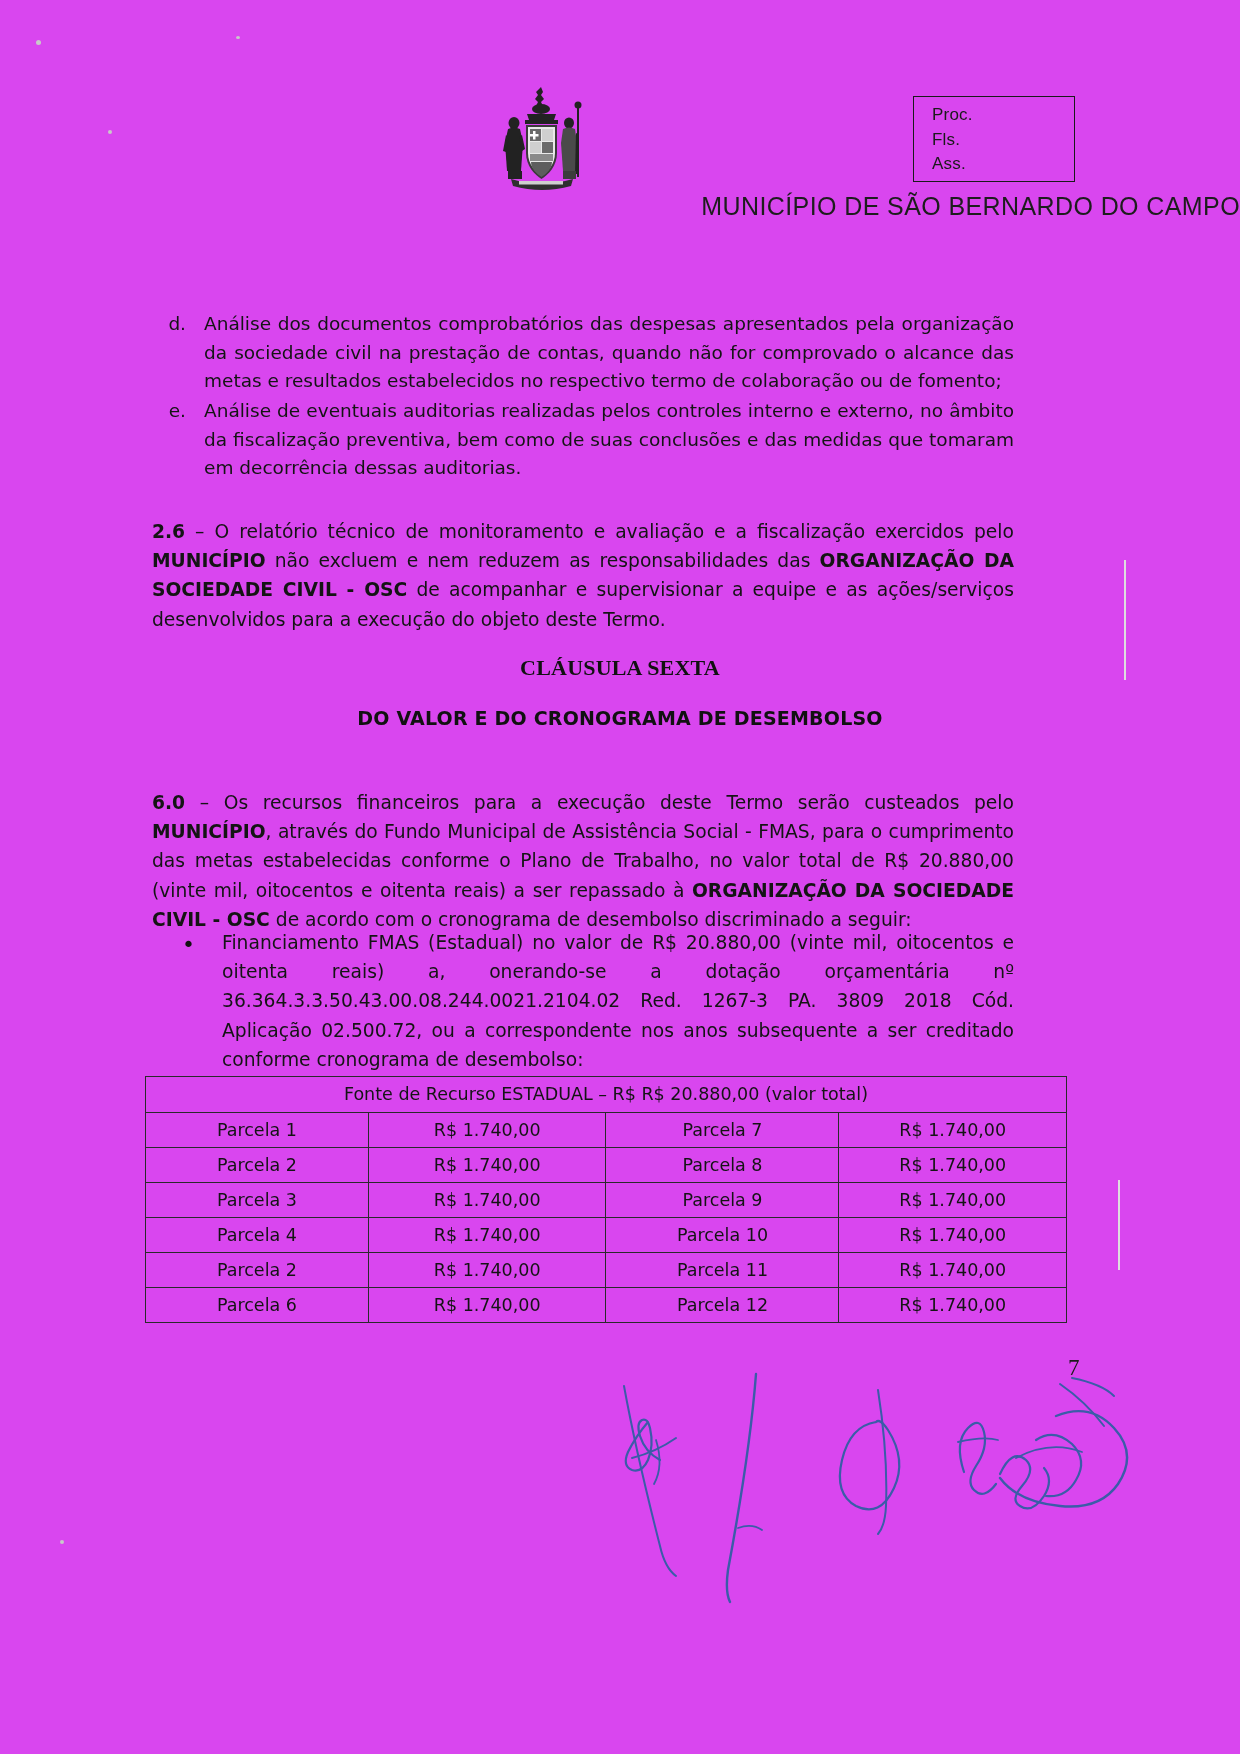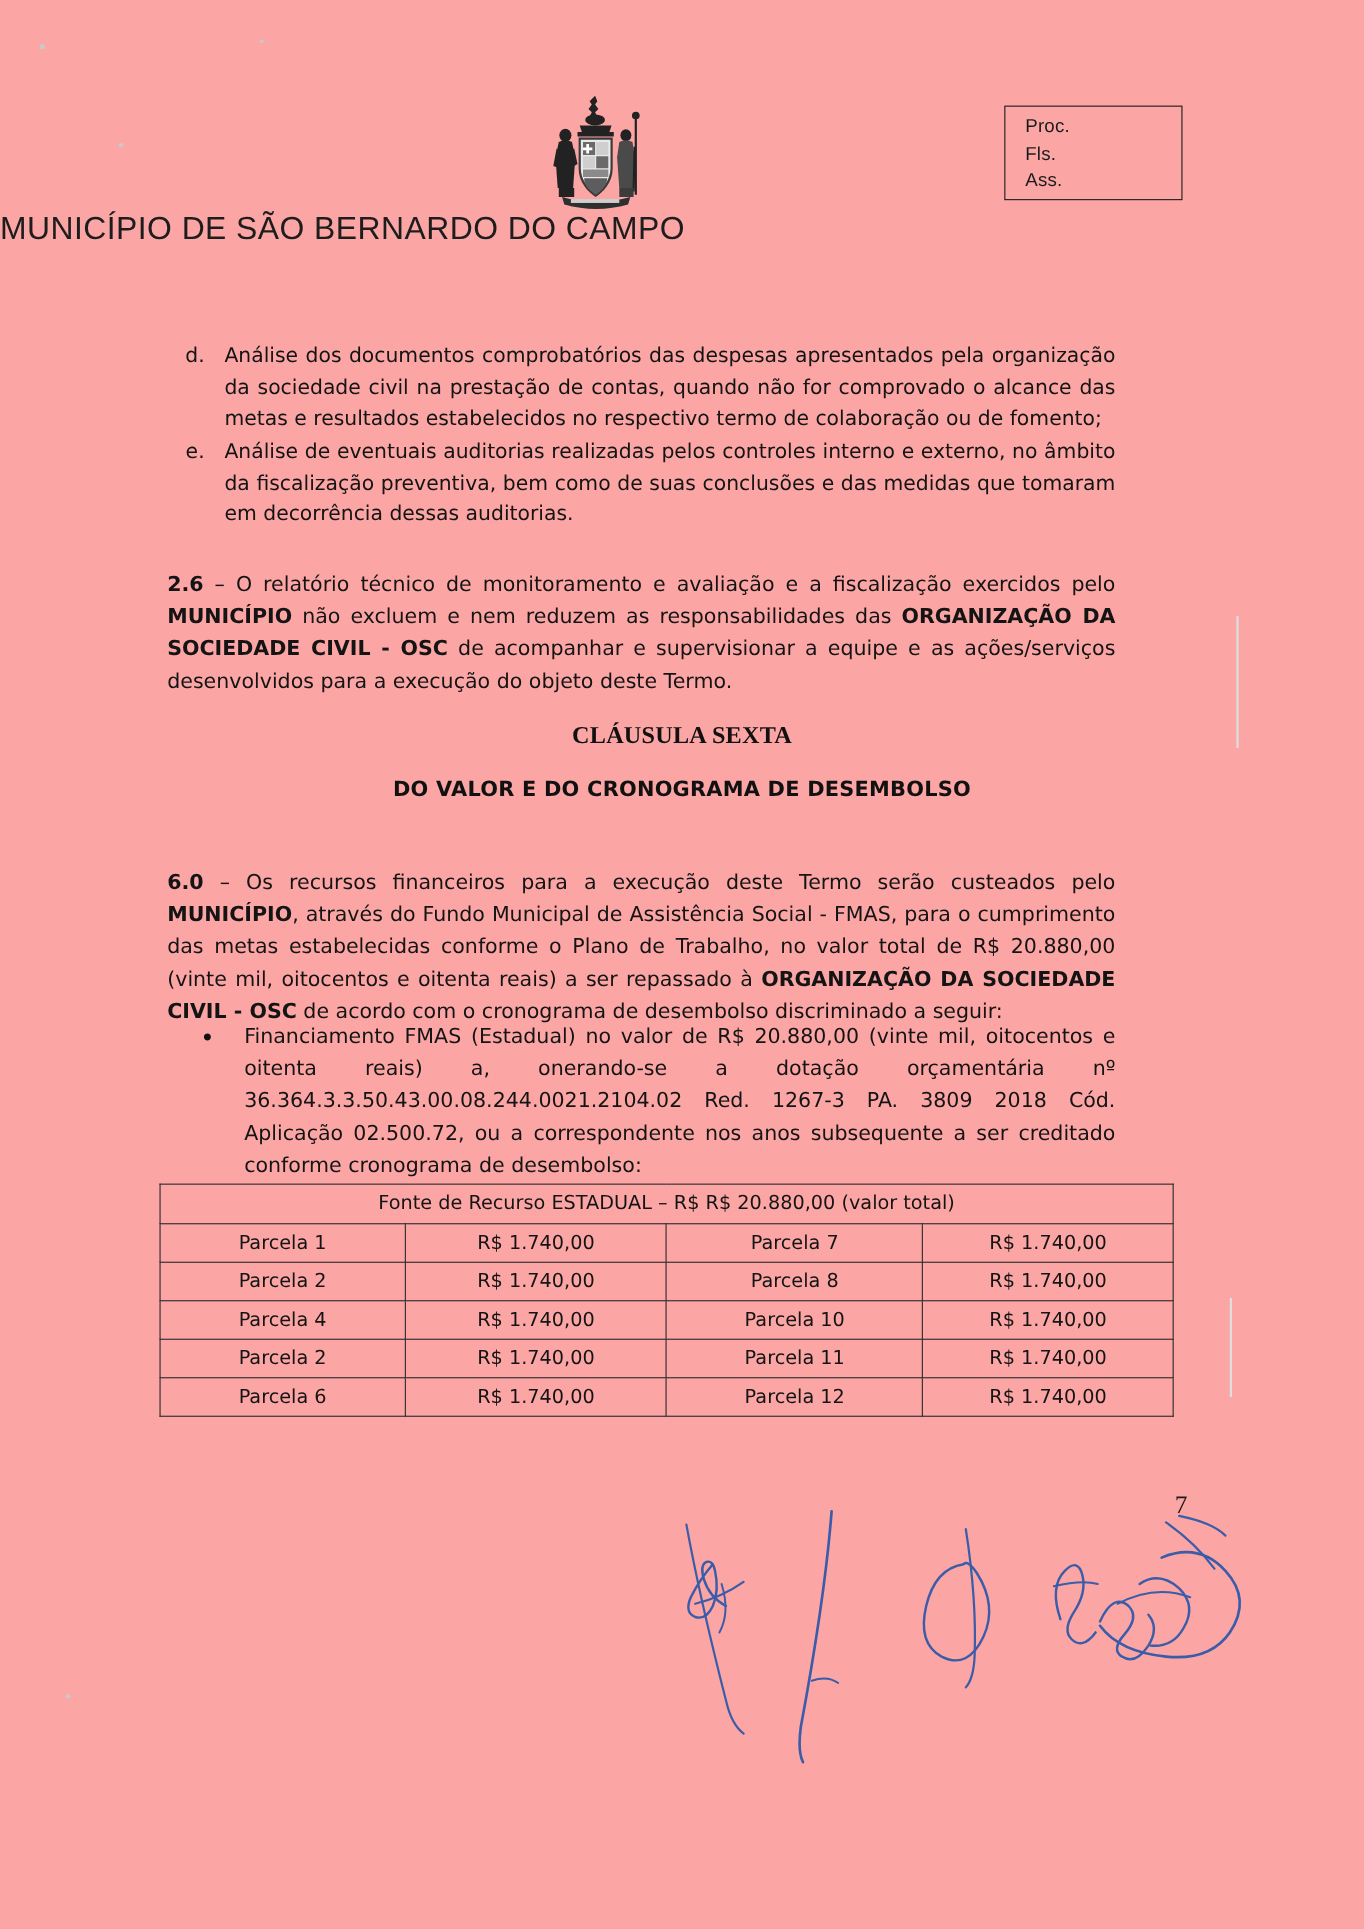--- a/index.html
+++ b/index.html
@@ -13,7 +13,7 @@
   }
   .page{
     position:absolute;inset:0;
-    background:#fca5a5;
+    background:#d946ef;
   }
   
   .stamp-box{

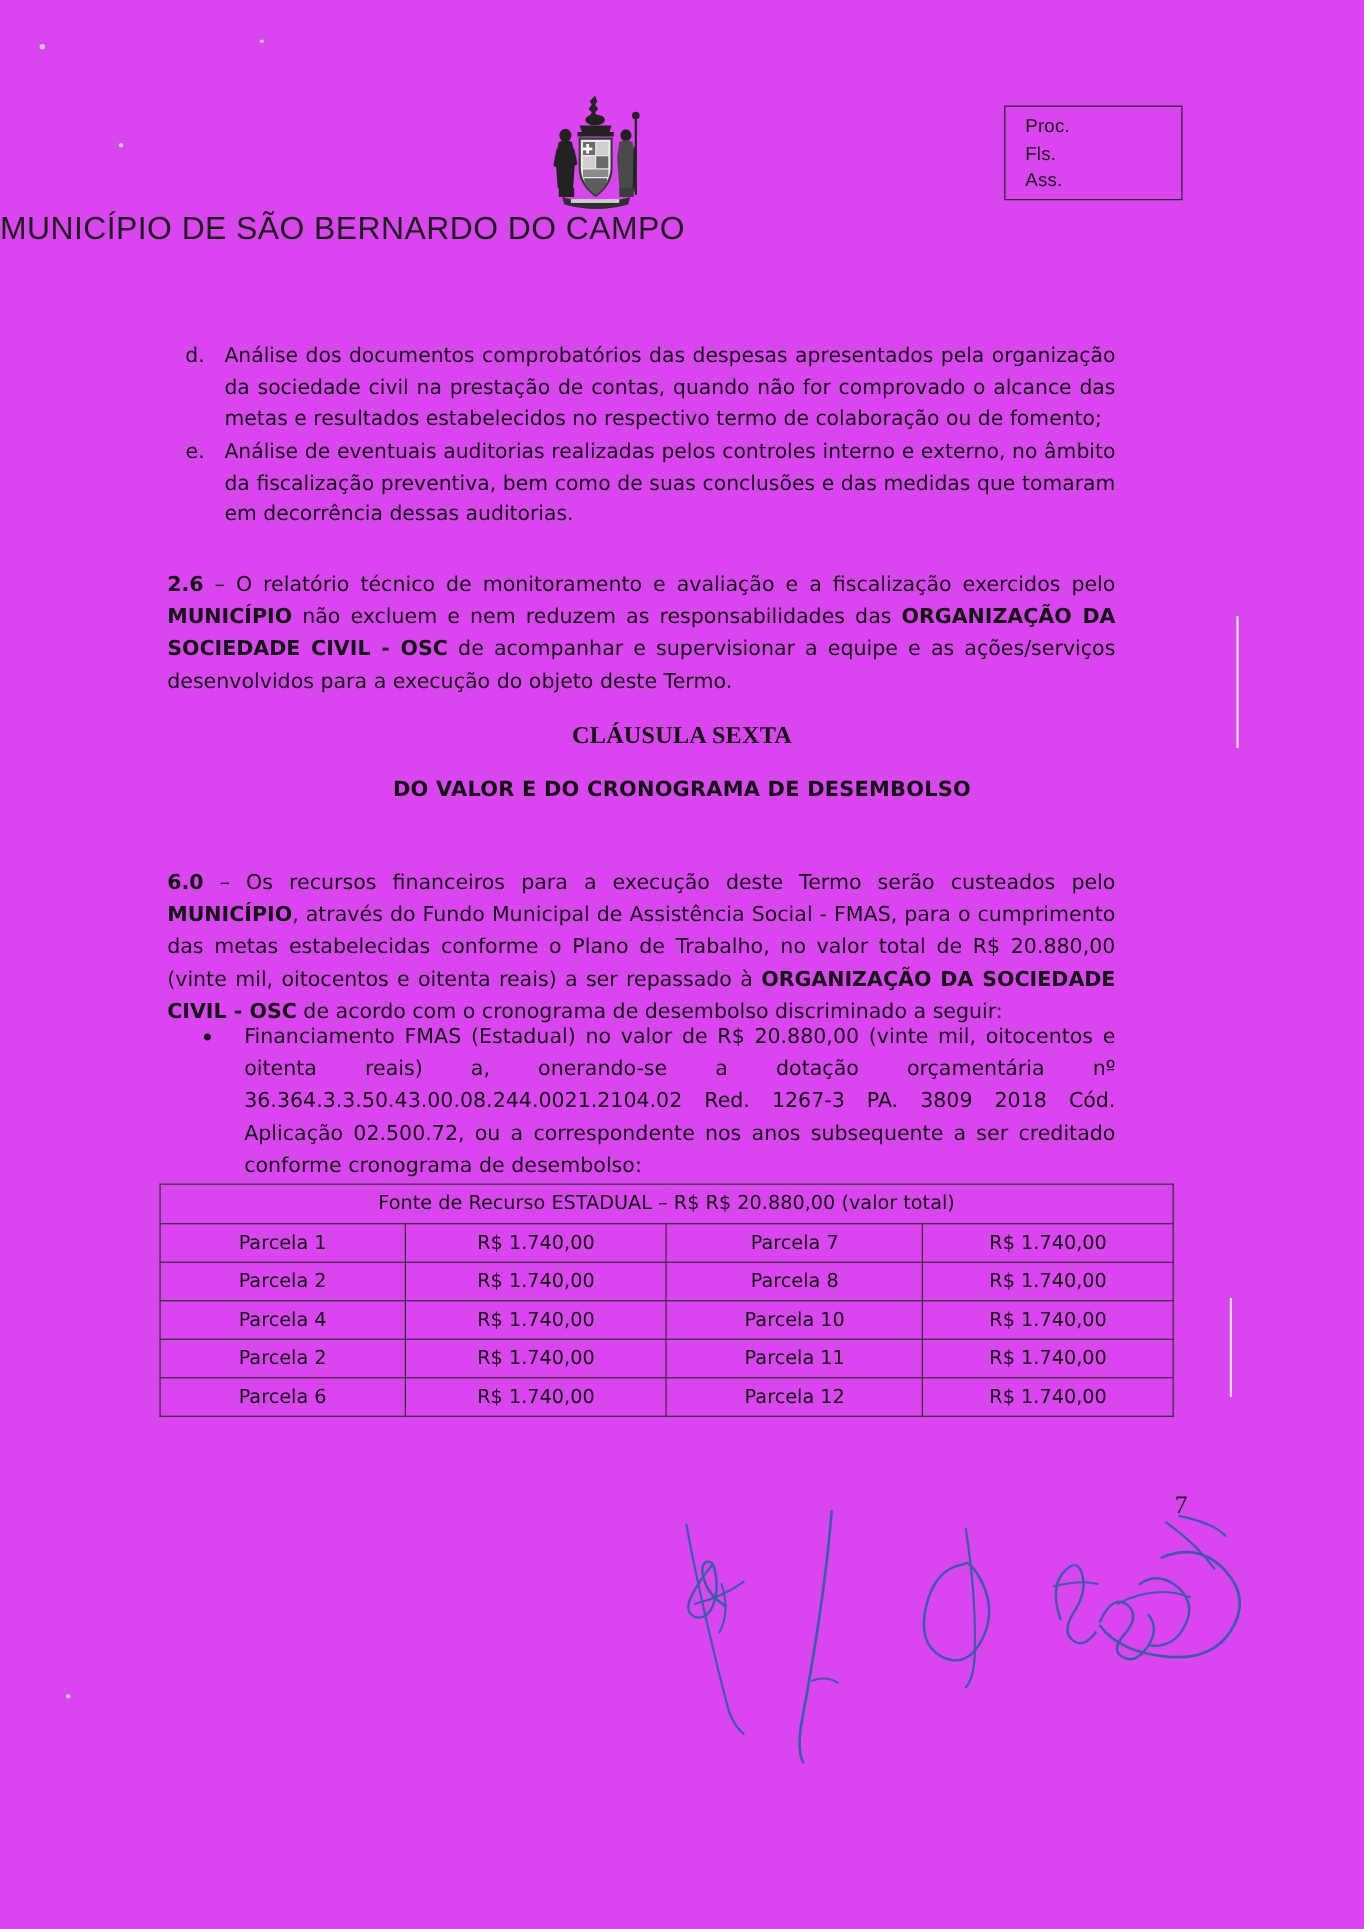--- a/index.html
+++ b/index.html
@@ -32,12 +32,11 @@
   .crest svg{display:block;}
   .org-title{
     position:absolute;left:0;right:0;top:192px;
-    text-align:left;
-    font-size:29px;
+    text-align:right;
+    font-size:25px;
     letter-spacing:.4px;
     color:#1d1d1d;
     font-family:"Liberation Sans",sans-serif;
-    padding-right:140px;
   }
   
   .body-wrap{

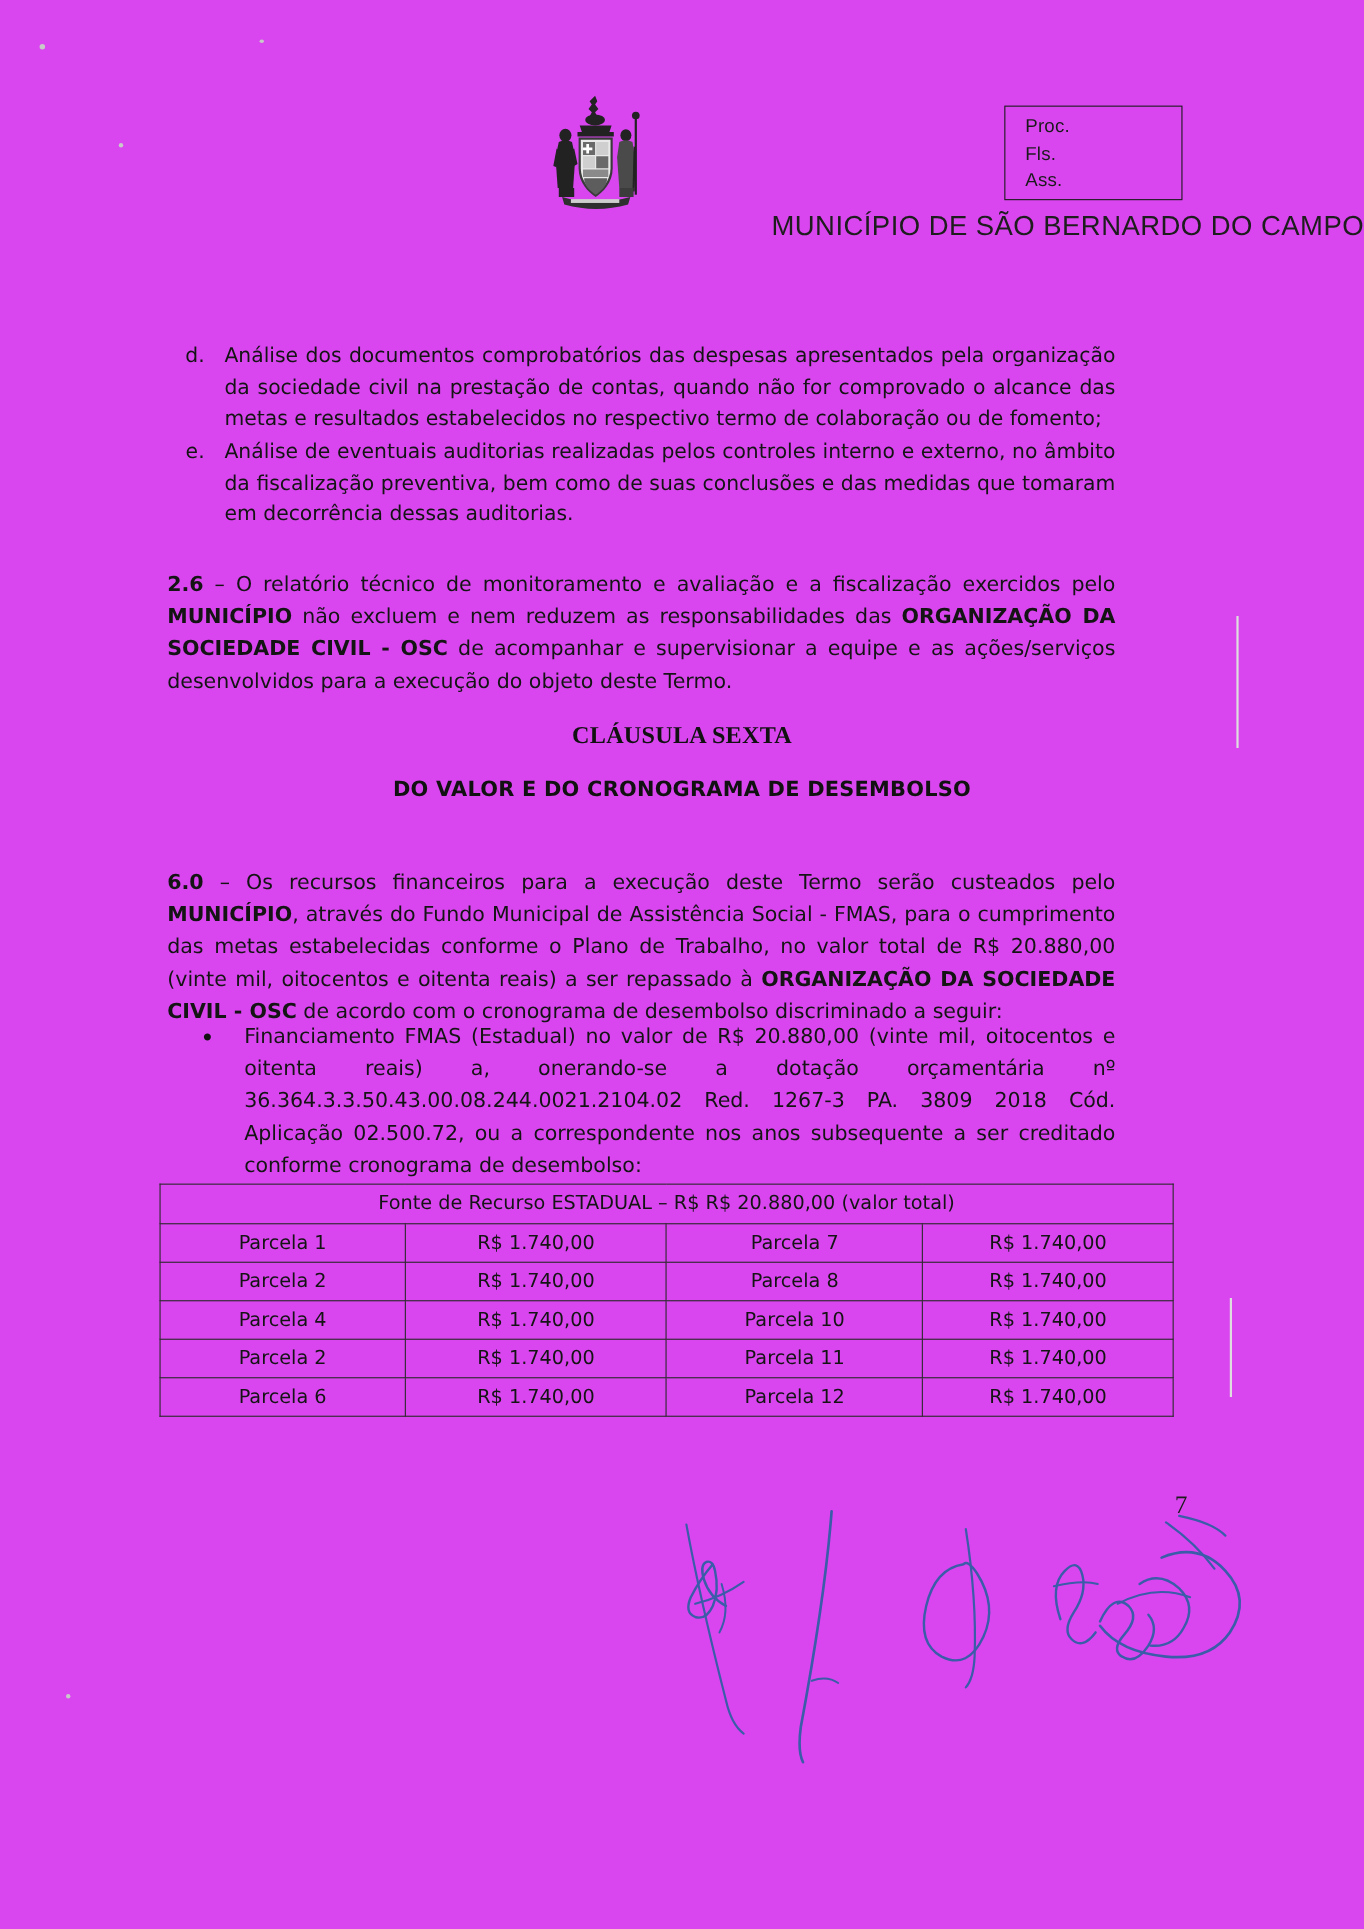--- a/index.html
+++ b/index.html
@@ -248,6 +248,12 @@
           <td>R$ 1.740,00</td>
         </tr>
         <tr>
+          <td>Parcela 3</td>
+          <td>R$ 1.740,00</td>
+          <td>Parcela 9</td>
+          <td>R$ 1.740,00</td>
+        </tr>
+        <tr>
           <td>Parcela 4</td>
           <td>R$ 1.740,00</td>
           <td>Parcela 10</td>

